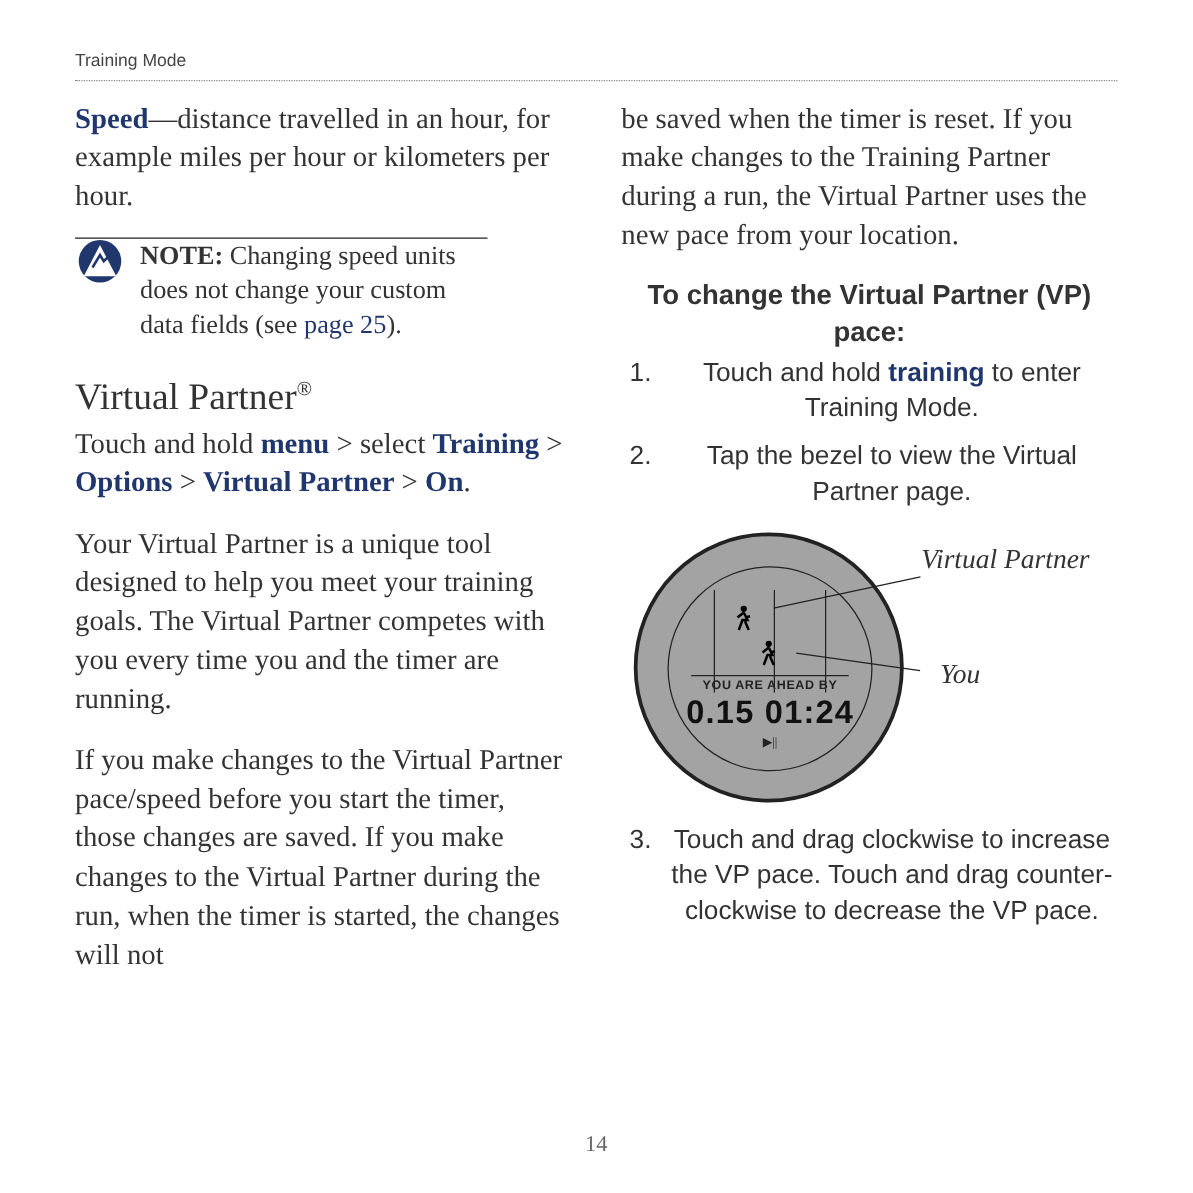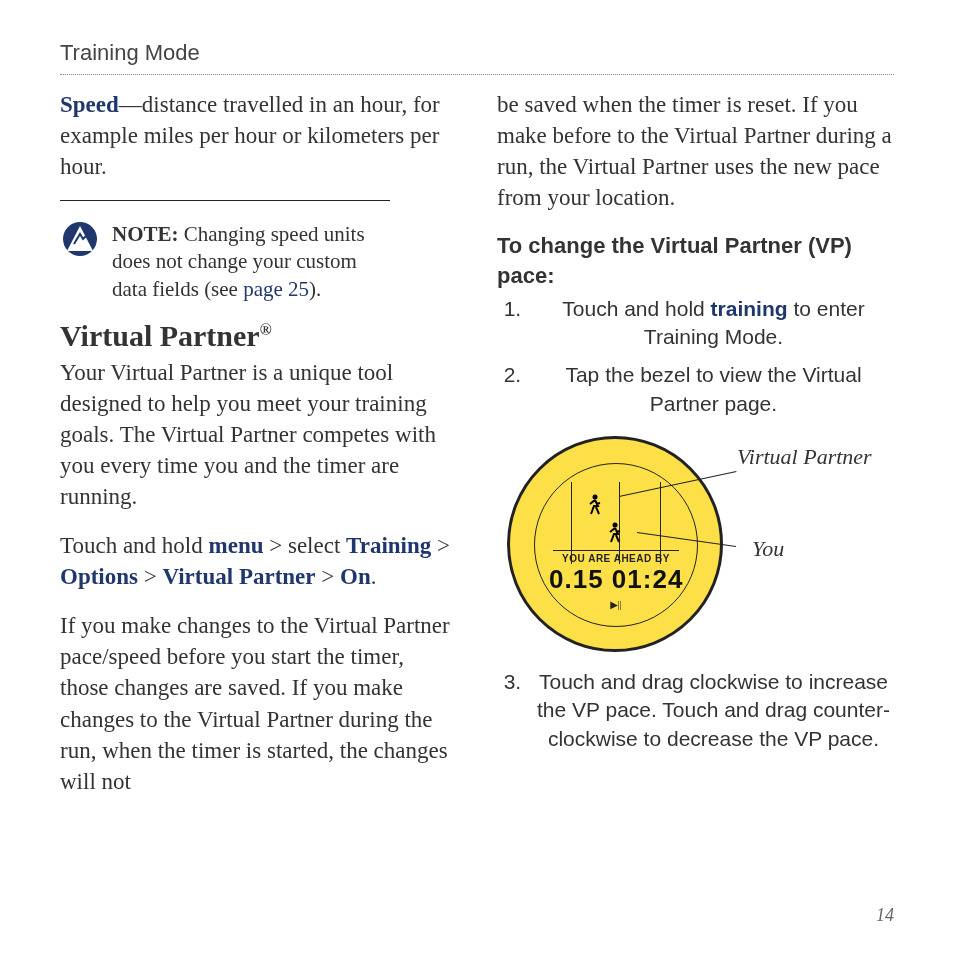--- a/index.html
+++ b/index.html
@@ -14,7 +14,7 @@
   }
   .running-head {
     font-family: Arial, Helvetica, sans-serif;
-    font-size:22px;
+    font-size:14px;
     color:#444;
     padding-bottom:8px;
     border-bottom:1px dotted #888;

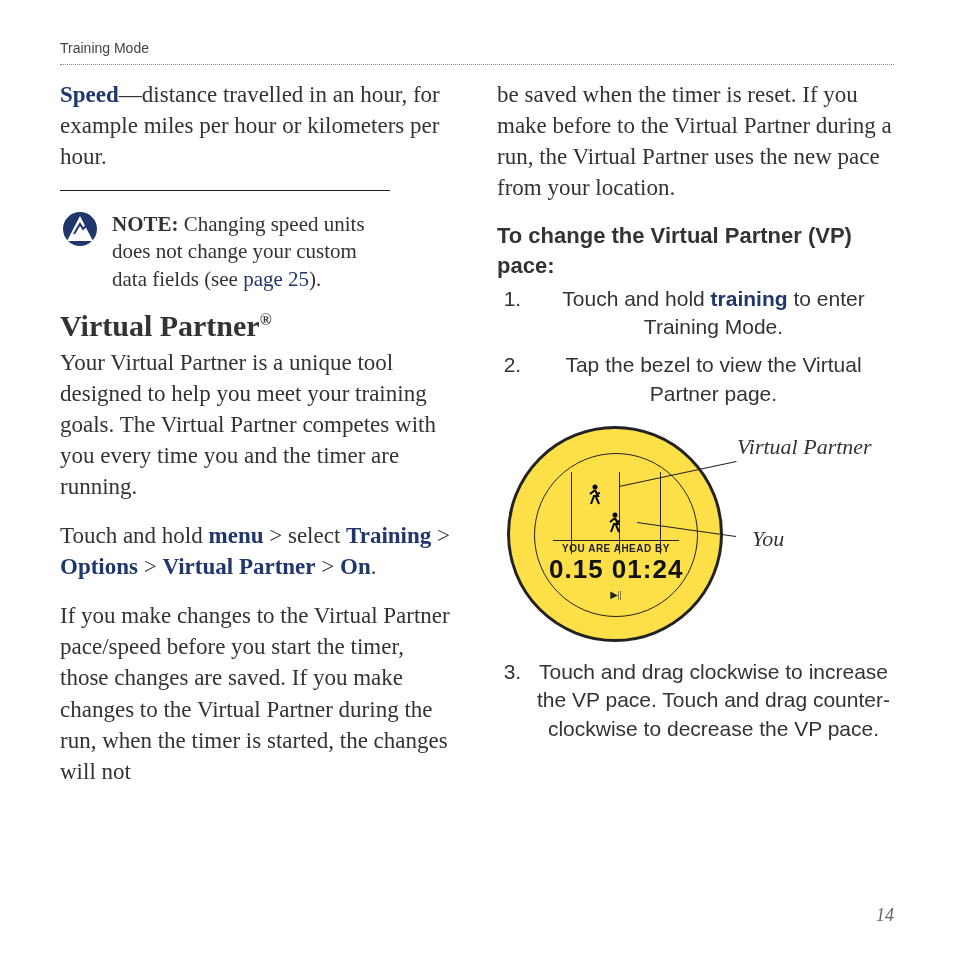--- a/index.html
+++ b/index.html
@@ -95,7 +95,7 @@
   </div>
 
   <div class="col">
-    <p>be saved when the timer is reset. If you make before to the Virtual Partner during a run, the Virtual Partner uses the new pace from your location.</p>
+    <p>be saved when the timer is reset. If you make changes to the Training Partner during a run, the Virtual Partner uses the new pace from your location.</p>
 
     <div class="sans-bold">To change the Virtual Partner (VP) pace:</div>
     <ol>

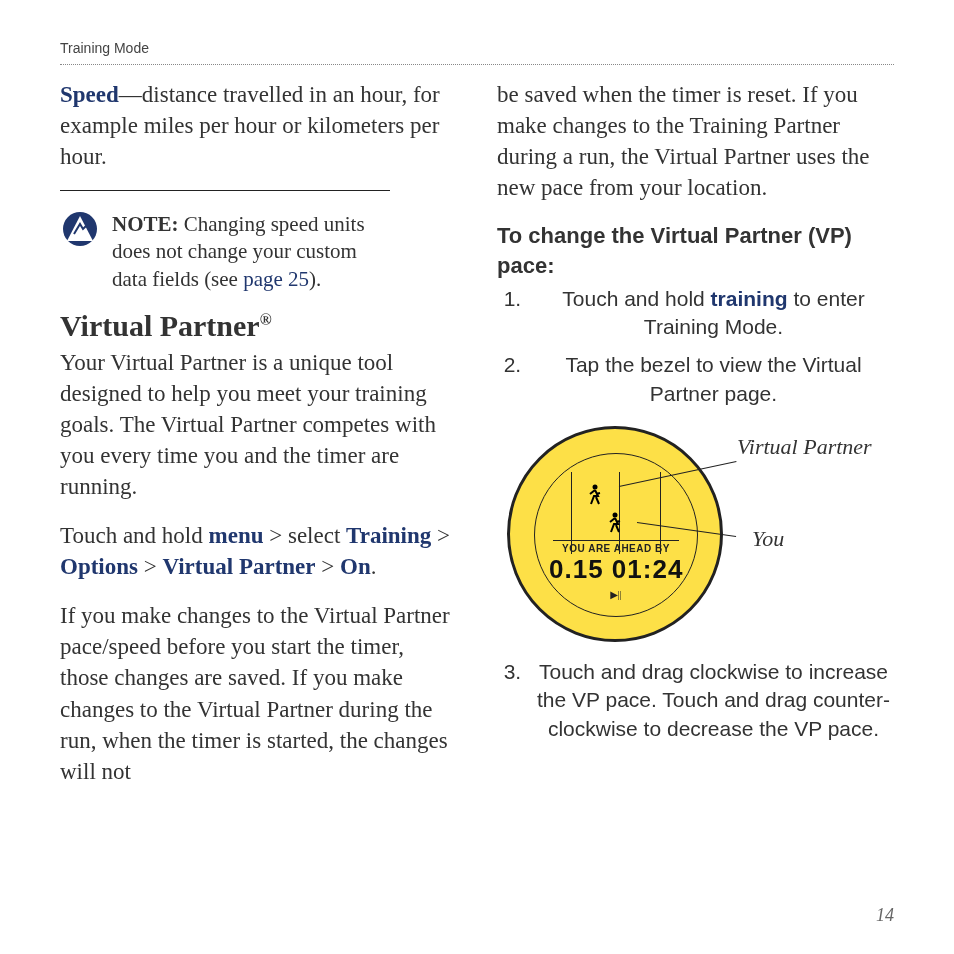--- a/index.html
+++ b/index.html
@@ -28,7 +28,7 @@
   .col { width:50%; }
   p { font-size:23px; line-height:1.35; margin:0 0 18px 0; color:#333; }
   .term { color:#20376e; font-weight:bold; }
-  .note-row { display:flex; gap:12px; border-top:1px solid #222; padding-top:20px; margin-top:4px; margin-bottom:16px; width:330px; }
+  .note-row { display:flex; gap:12px; border-top:1px solid #222; padding-top:0; margin-top:4px; margin-bottom:28px; width:330px; }
   .note-icon { width:40px; height:36px; flex:0 0 40px; }
   .note-text { font-size:21px; line-height:1.3; color:#333; }
   .note-text b { font-family:"Times New Roman", serif; }

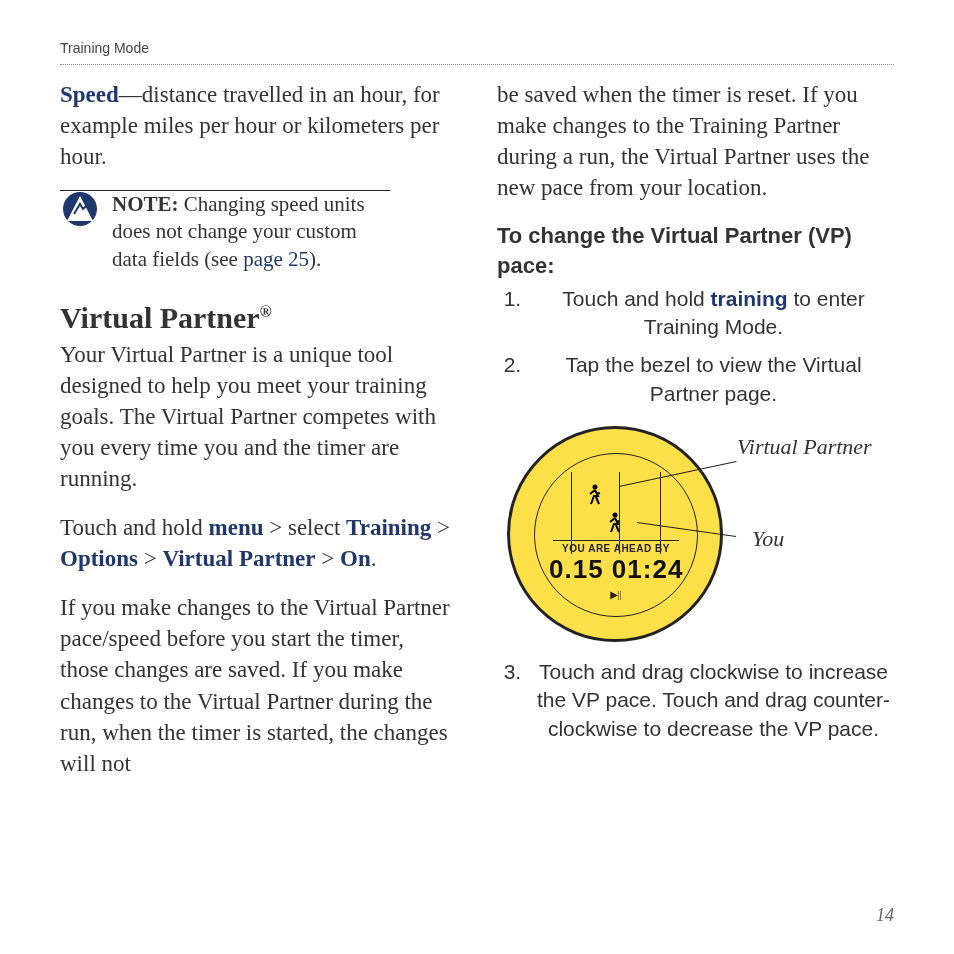--- a/index.html
+++ b/index.html
@@ -35,7 +35,7 @@
   .link { color:#20376e; }
   h2 { font-size:30px; font-weight:bold; color:#333; margin:12px 0 4px 0; }
   h2 sup { font-size:16px; vertical-align:super; }
-  .sans-bold { font-family: Arial, Helvetica, sans-serif; font-weight:bold; font-size:22px; color:#333; line-height:1.35; }
+  .sans-bold { font-family: Arial, Helvetica, sans-serif; font-weight:bold; font-size:22px; color:#333; line-height:1.35;text-align:center; }
   ol { font-family: Arial, Helvetica, sans-serif; font-size:21px; color:#333; line-height:1.35; padding-left:30px; margin:4px 0 18px 0; }
   ol li { margin-bottom:10px; padding-left:6px;text-align:center; }
   ol li .term2 { color:#20376e; font-weight:bold; }

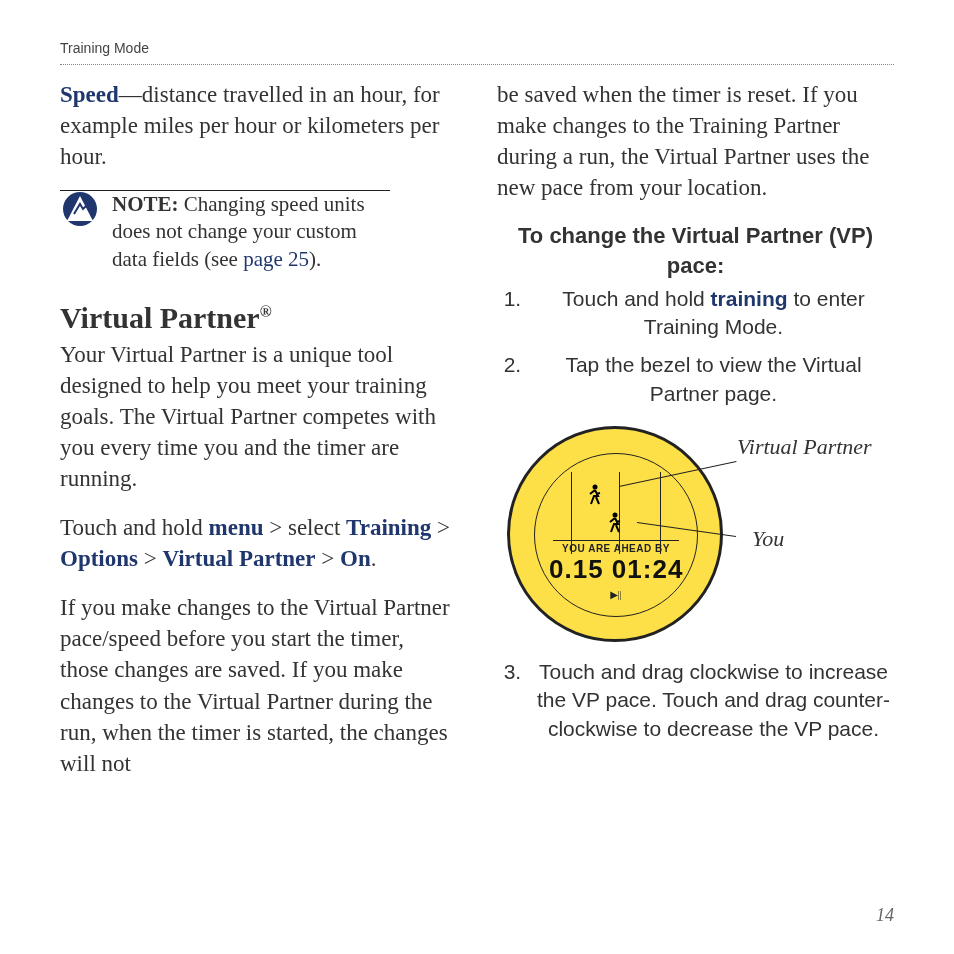--- a/index.html
+++ b/index.html
@@ -33,7 +33,7 @@
   .note-text { font-size:21px; line-height:1.3; color:#333; }
   .note-text b { font-family:"Times New Roman", serif; }
   .link { color:#20376e; }
-  h2 { font-size:30px; font-weight:bold; color:#333; margin:12px 0 4px 0; }
+  h2 { font-size:30px; font-weight:normal; color:#333; margin:12px 0 4px 0; }
   h2 sup { font-size:16px; vertical-align:super; }
   .sans-bold { font-family: Arial, Helvetica, sans-serif; font-weight:bold; font-size:22px; color:#333; line-height:1.35;text-align:center; }
   ol { font-family: Arial, Helvetica, sans-serif; font-size:21px; color:#333; line-height:1.35; padding-left:30px; margin:4px 0 18px 0; }

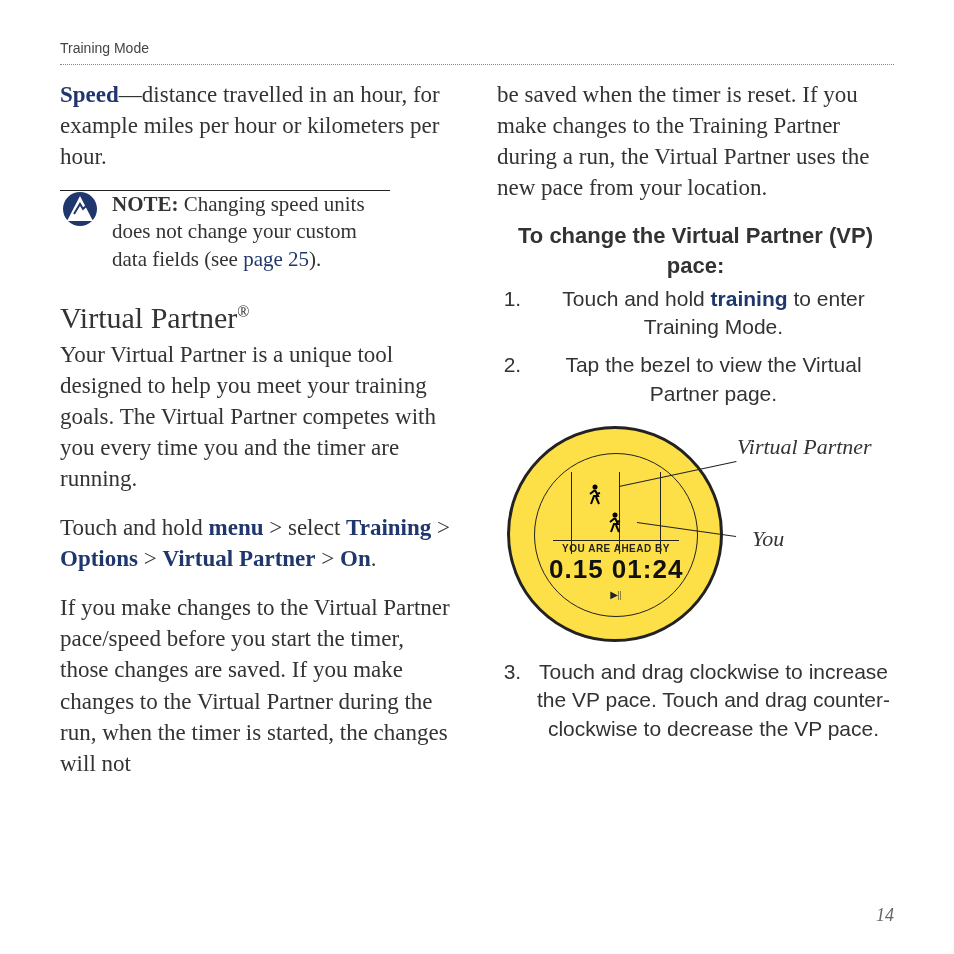--- a/index.html
+++ b/index.html
@@ -87,10 +87,10 @@
     <h2>
       <span>Virtual Partner</span><sup>®</sup>
     </h2>
-    <p>Your Virtual Partner is a unique tool designed to help you meet your training goals. The Virtual Partner competes with you every time you and the timer are running.</p>
     <p>
       <span>Touch and hold </span><span class="term">menu</span><span> &gt; select </span><span class="term">Training</span><span> &gt; </span><span class="term">Options</span><span> &gt; </span><span class="term">Virtual Partner</span><span> &gt; </span><span class="term">On</span><span>.</span>
     </p>
+    <p>Your Virtual Partner is a unique tool designed to help you meet your training goals. The Virtual Partner competes with you every time you and the timer are running.</p>
     <p>If you make changes to the Virtual Partner pace/speed before you start the timer, those changes are saved. If you make changes to the Virtual Partner during the run, when the timer is started, the changes will not</p>
   </div>
 

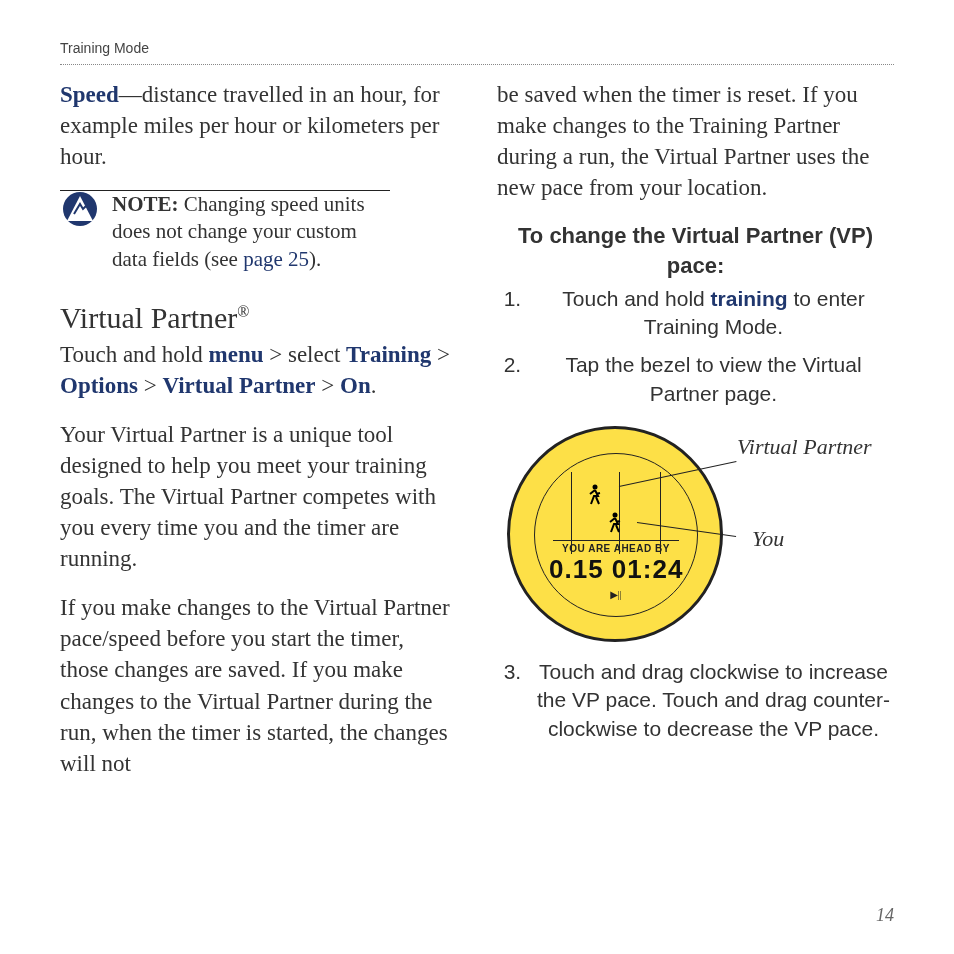--- a/index.html
+++ b/index.html
@@ -40,7 +40,7 @@
   ol li { margin-bottom:10px; padding-left:6px;text-align:center; }
   ol li .term2 { color:#20376e; font-weight:bold; }
   .watch-wrap { position:relative; height:220px; margin-bottom:12px; }
-  .watch { position:absolute; left:10px; top:0; width:210px; height:210px; border:3px solid #222; border-radius:50%; background:#fde047; }
+  .watch { position:absolute; left:10px; top:0; width:210px; height:210px; border:3px solid #222; border-radius:50%; background:#a3a3a3; }
   .watch-inner { position:absolute; left:24px; top:24px; width:162px; height:162px; border:1px solid #222; border-radius:50%; overflow:hidden; }
   .screen { position:absolute; left:14px; top:16px; right:14px; bottom:14px; }
   .vline { position:absolute; top:2px; bottom:48px; width:1px; background:#222; }

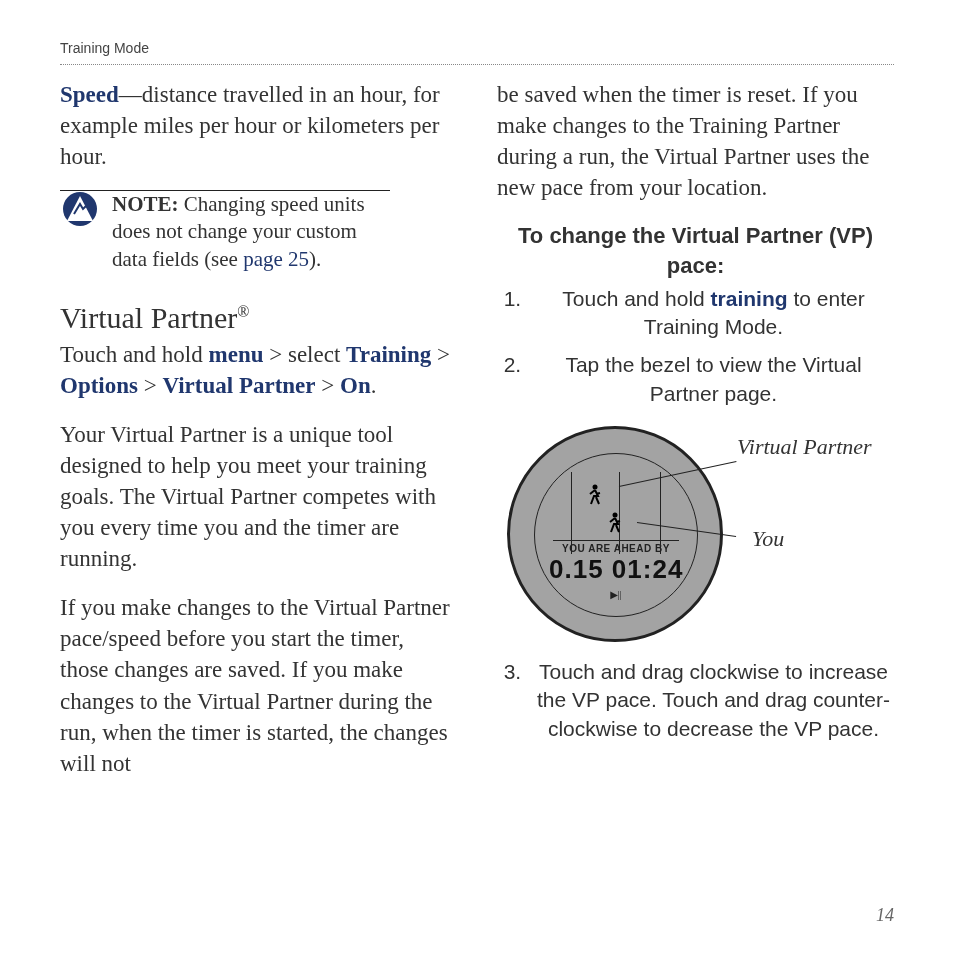--- a/index.html
+++ b/index.html
@@ -58,7 +58,7 @@
   .lead { position:absolute; background:#222; height:1px; }
   .lead1 { left:122px; top:60px; width:120px; transform:rotate(-12deg); transform-origin:left center; }
   .lead2 { left:140px; top:96px; width:100px; transform:rotate(8deg); transform-origin:left center; }
-  .footer { position:absolute; left:60px; right:60px; bottom:28px; display:flex; justify-content:flex-end; font-family:"Times New Roman", serif; font-style:italic; font-size:18px; color:#666; }
+  .footer { position:absolute; left:60px; right:60px; bottom:28px; display:flex; justify-content:center; font-family:"Times New Roman", serif; font-size:18px; color:#666; }
 </style>
 </head>
 <body>

